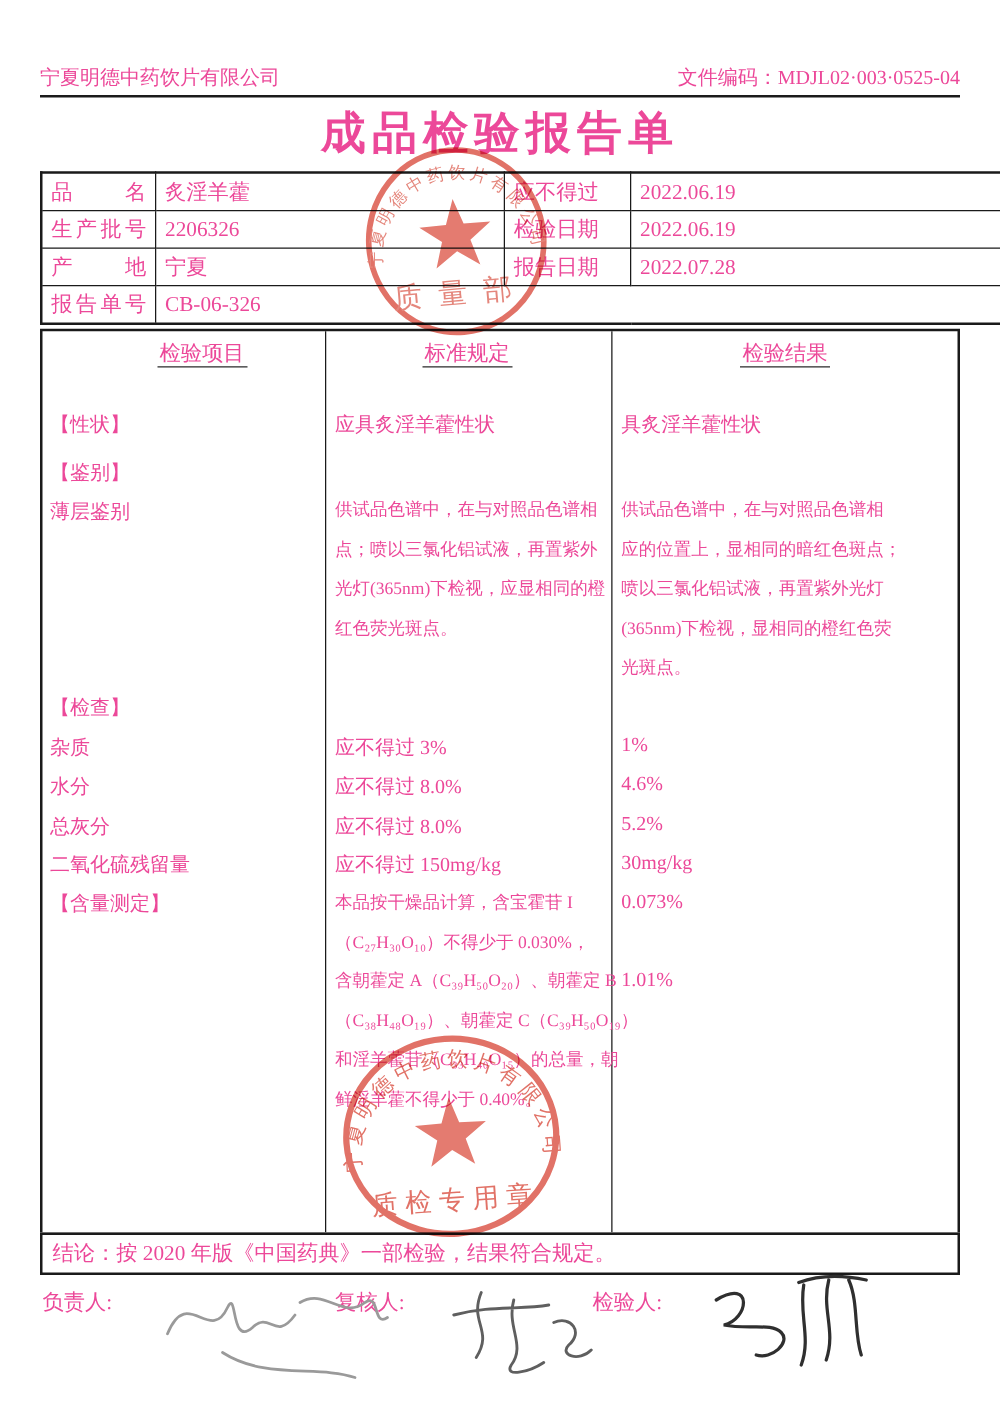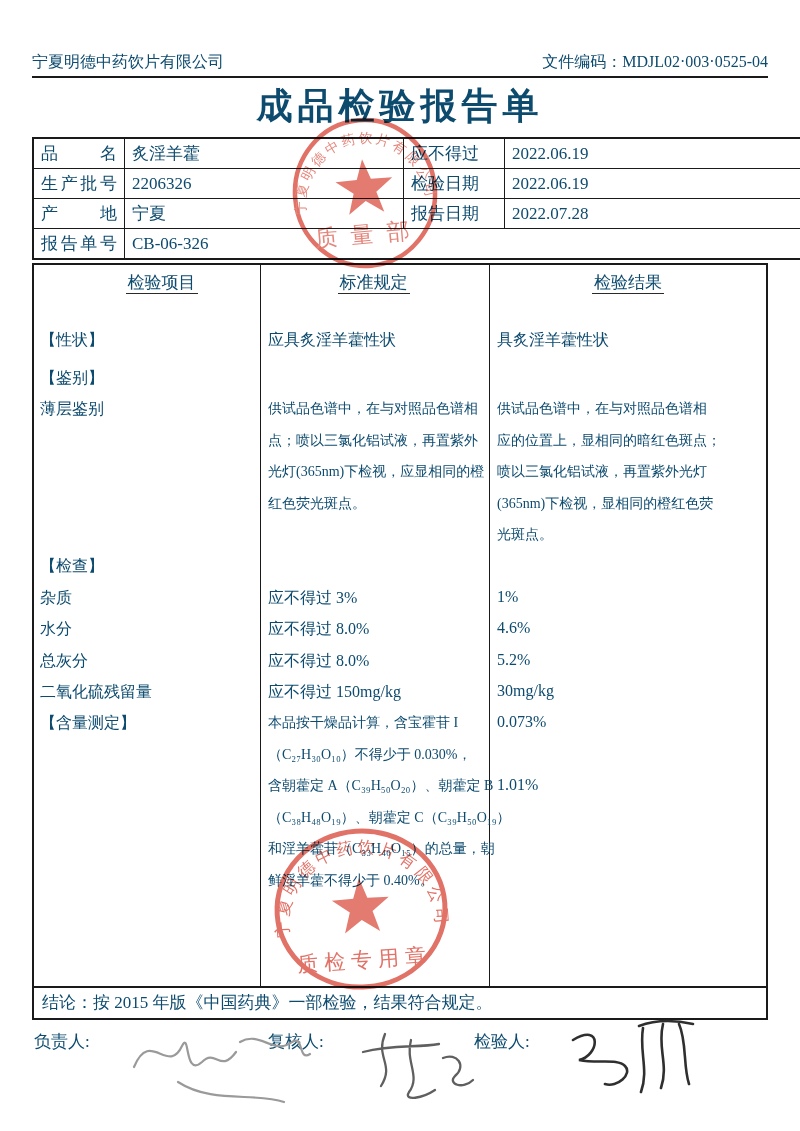--- a/index.html
+++ b/index.html
@@ -4,7 +4,7 @@
 <style>
   html,body{margin:0;padding:0;background:#fff;}
   .page{position:relative;width:800px;height:1131px;background:#fff;margin:0 auto;
-        font-family:"Liberation Serif","DejaVu Serif",serif;color:#0c4a6e;overflow:hidden;}
+        font-family:"Liberation Serif","DejaVu Serif",serif;color:#ec4899;overflow:hidden;}
   
   .hdr-company{position:absolute;left:32px;top:52px;font-size:16px;}
   .hdr-code{position:absolute;right:32px;top:52px;font-size:16px;text-align:right;}

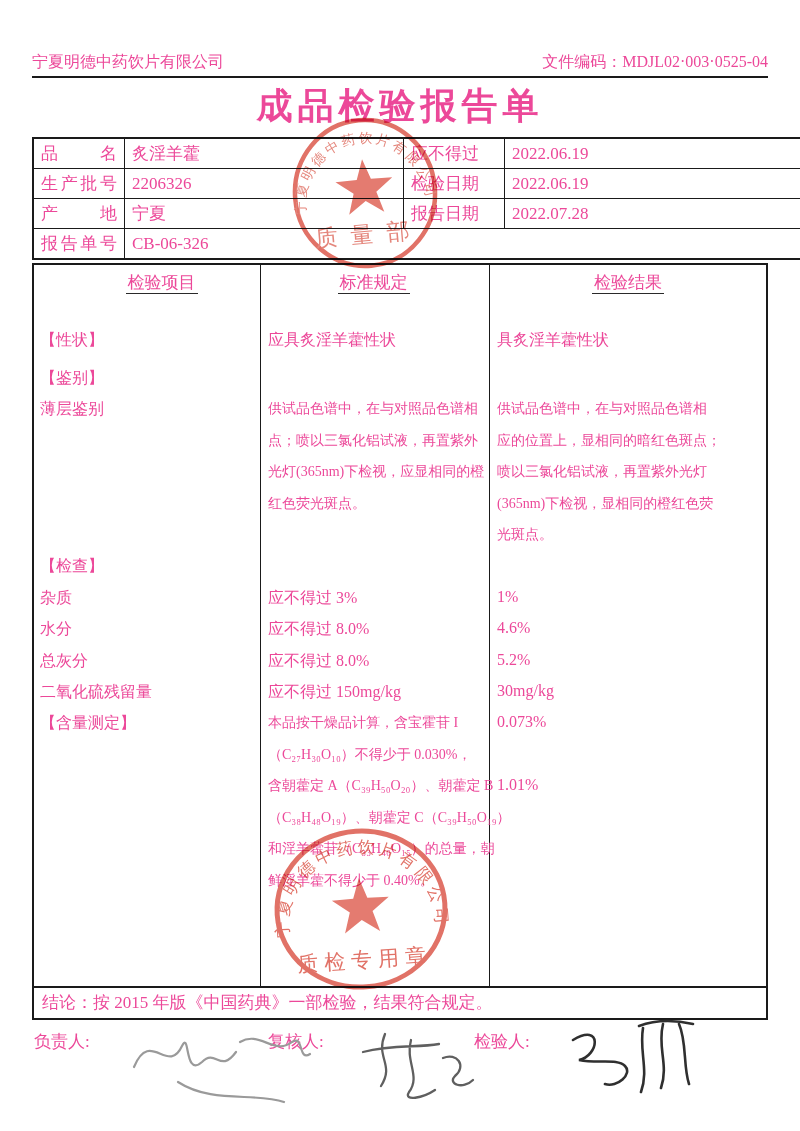--- a/index.html
+++ b/index.html
@@ -128,7 +128,7 @@
   <div class="cell" style="left:497px;top:713px">0.073%</div>
   <div class="cell" style="left:497px;top:776px">1.01%</div>
 
-  <div class="conclusion">结论：按 2015 年版《中国药典》一部检验，结果符合规定。</div>
+  <div class="conclusion">结论：按 2020 年版《中国药典》一部检验，结果符合规定。</div>
 
   <div class="signrow">
     <span style="left:34px">负责人:</span>

